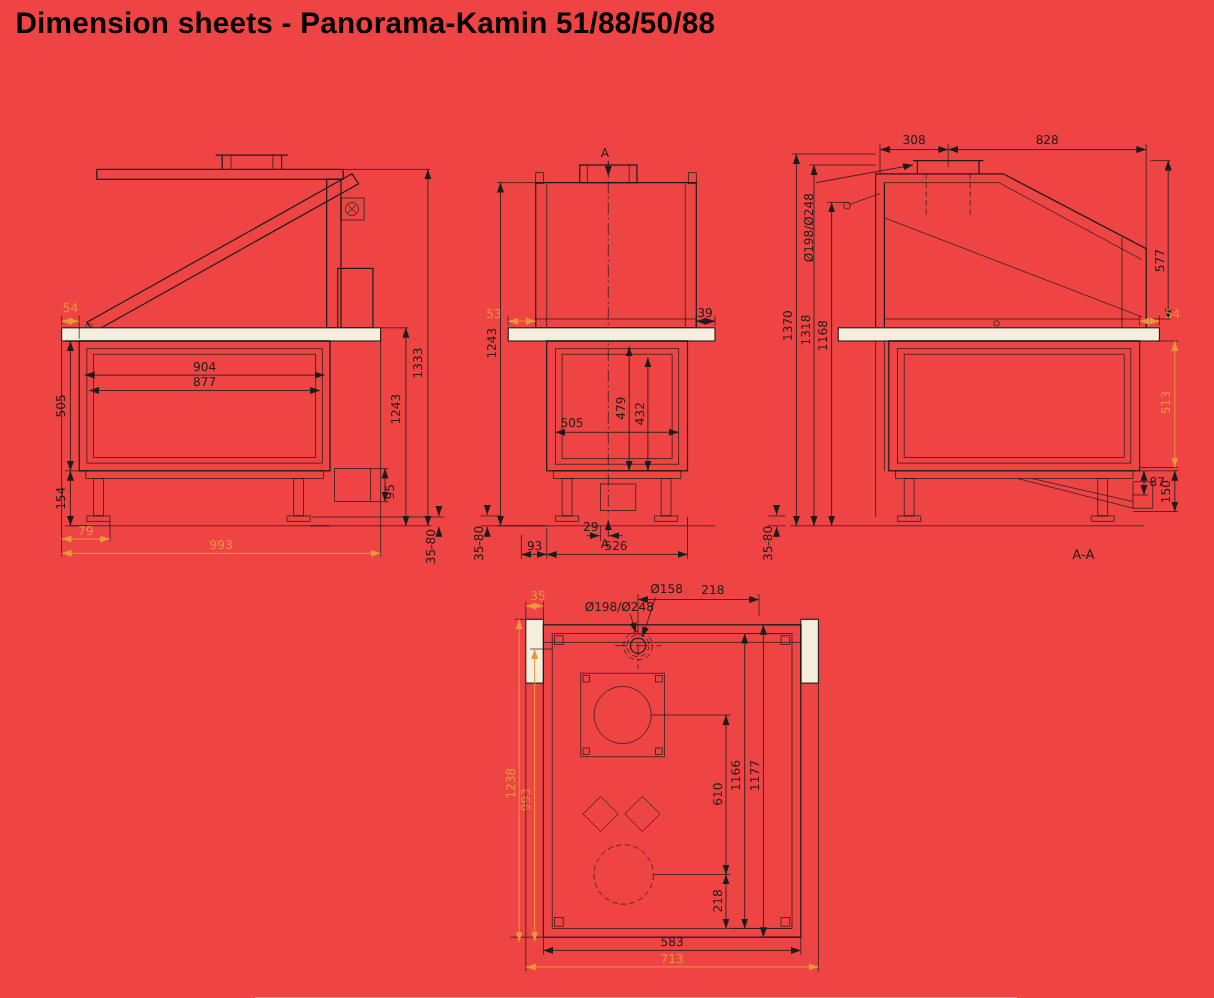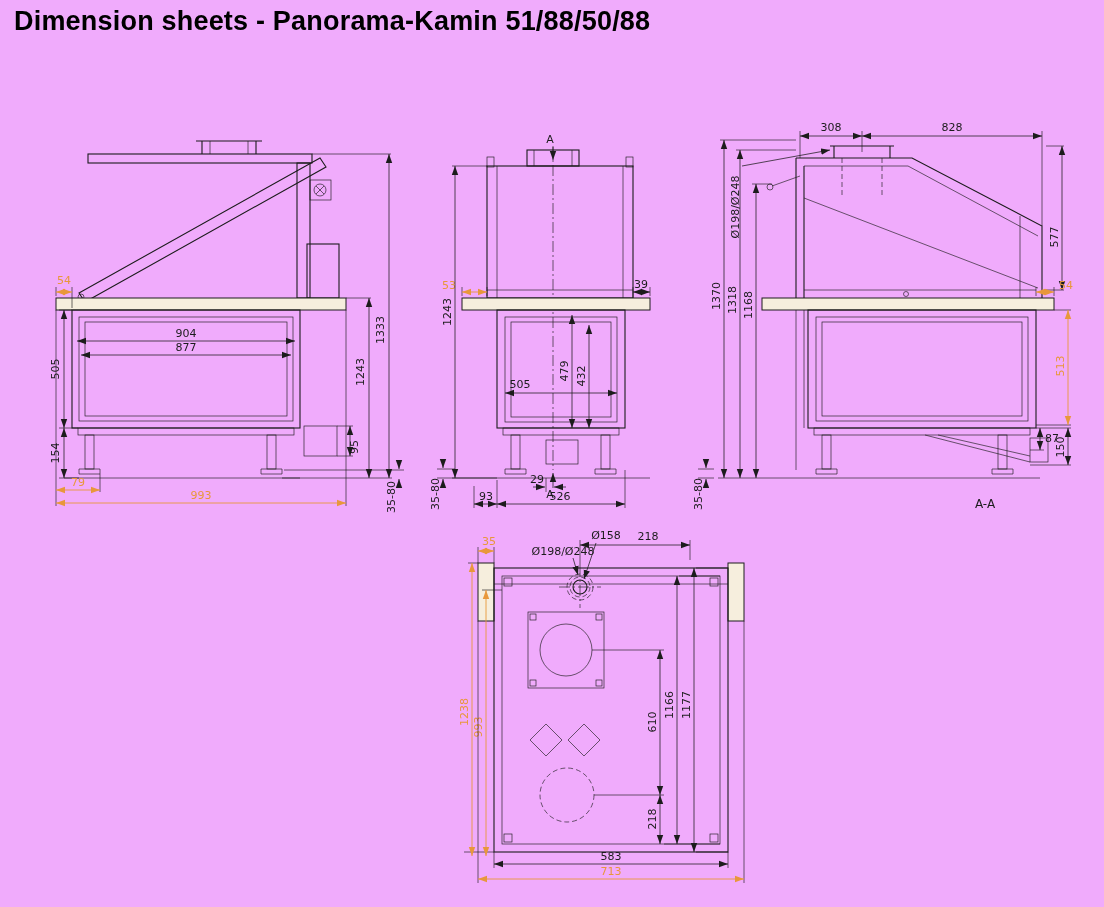--- a/index.html
+++ b/index.html
@@ -3,7 +3,7 @@
 <meta charset="utf-8">
 <style>
   html,body{margin:0;padding:0;background:#fff;}
-  .page{position:relative;width:1104px;height:907px;background:#f0abfc;overflow:hidden;
+  .page{position:relative;width:1104px;height:907px;background:#ef4444;overflow:hidden;
         font-family:"Liberation Sans","DejaVu Sans",sans-serif;}
   h1.title{position:absolute;left:14px;top:6px;margin:0;font-size:27px;font-weight:700;
            color:#000;letter-spacing:.2px;z-index:2;

